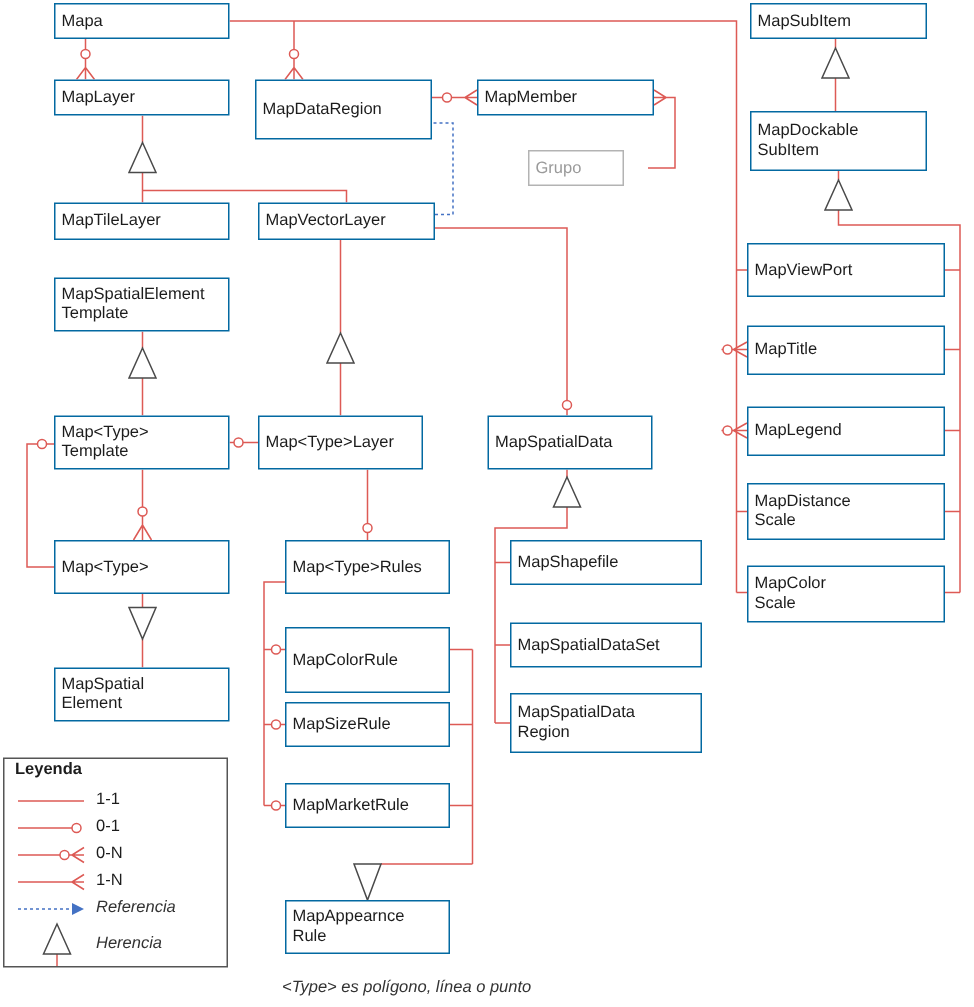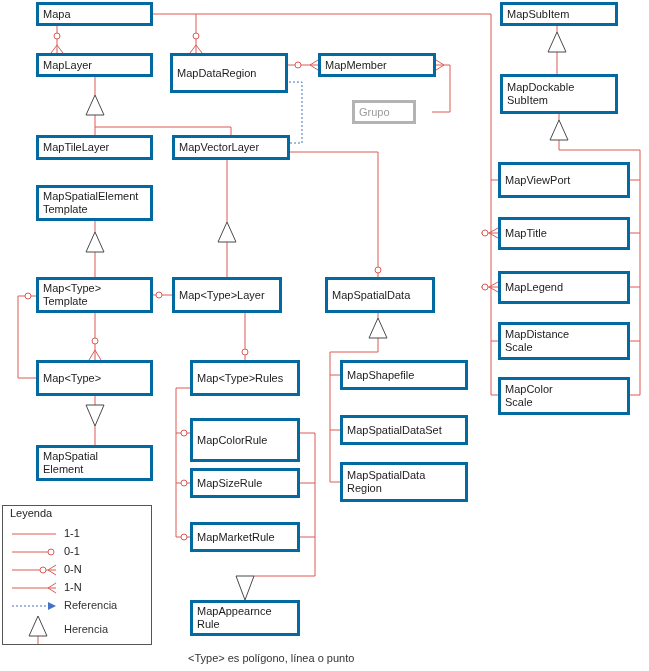--- a/index.html
+++ b/index.html
@@ -7,7 +7,7 @@
   .stage{position:relative;width:649px;height:671px;background:#fff;
          font-family:"Liberation Sans",sans-serif;font-size:11px;color:#1c1c1c;overflow:hidden}
   .wires{position:absolute;left:0;top:0;z-index:0}
-  .node{position:absolute;background:#fff;border:3px solid #0369a1;display:flex;align-items:center;
+  .node{position:absolute;background:#fff;border:1px solid #0369a1;display:flex;align-items:center;
         padding:0 4px;line-height:13px;white-space:pre-line;z-index:2}
   .node.gray{border-color:#b3b3b3;color:#9a9a9a}
   .legendbox{position:absolute;left:2px;top:505px;width:150px;height:140px;border:1px solid #555;background:none;z-index:1}

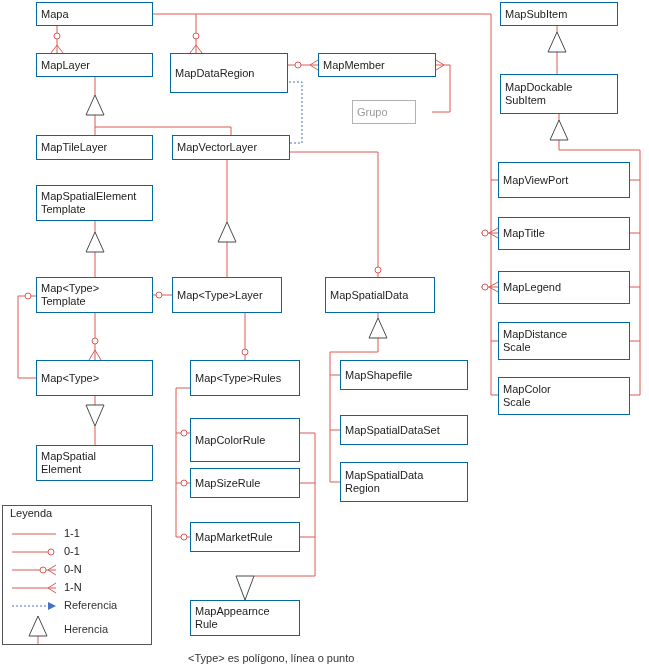--- a/index.html
+++ b/index.html
@@ -12,7 +12,7 @@
   .node.gray{border-color:#b3b3b3;color:#9a9a9a}
   .legendbox{position:absolute;left:2px;top:505px;width:150px;height:140px;border:1px solid #555;background:none;z-index:1}
   .lbl{position:absolute;line-height:13px;z-index:3;white-space:nowrap}
-  .b{font-weight:normal}
+  .b{font-weight:bold}
   .i{color:#333}
   svg .red path{stroke:#dd5a55;fill:none;stroke-width:1}
   svg circle{stroke:#dd5a55;fill:#fff;stroke-width:1}

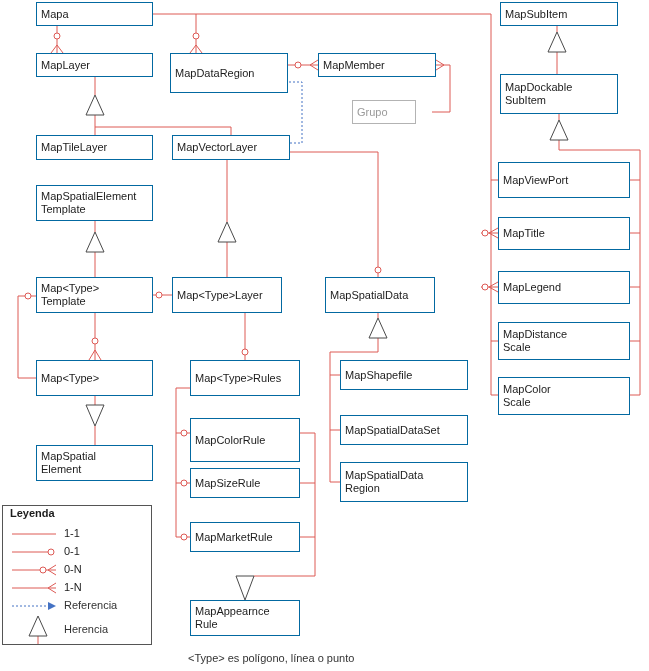--- a/index.html
+++ b/index.html
@@ -13,7 +13,7 @@
   .legendbox{position:absolute;left:2px;top:505px;width:150px;height:140px;border:1px solid #555;background:none;z-index:1}
   .lbl{position:absolute;line-height:13px;z-index:3;white-space:nowrap}
   .b{font-weight:bold}
-  .i{color:#333}
+  .i{font-style:italic;color:#333}
   svg .red path{stroke:#dd5a55;fill:none;stroke-width:1}
   svg circle{stroke:#dd5a55;fill:#fff;stroke-width:1}
   svg .blue path{stroke:#4472c4;fill:none;stroke-width:1;stroke-dasharray:2,2}

